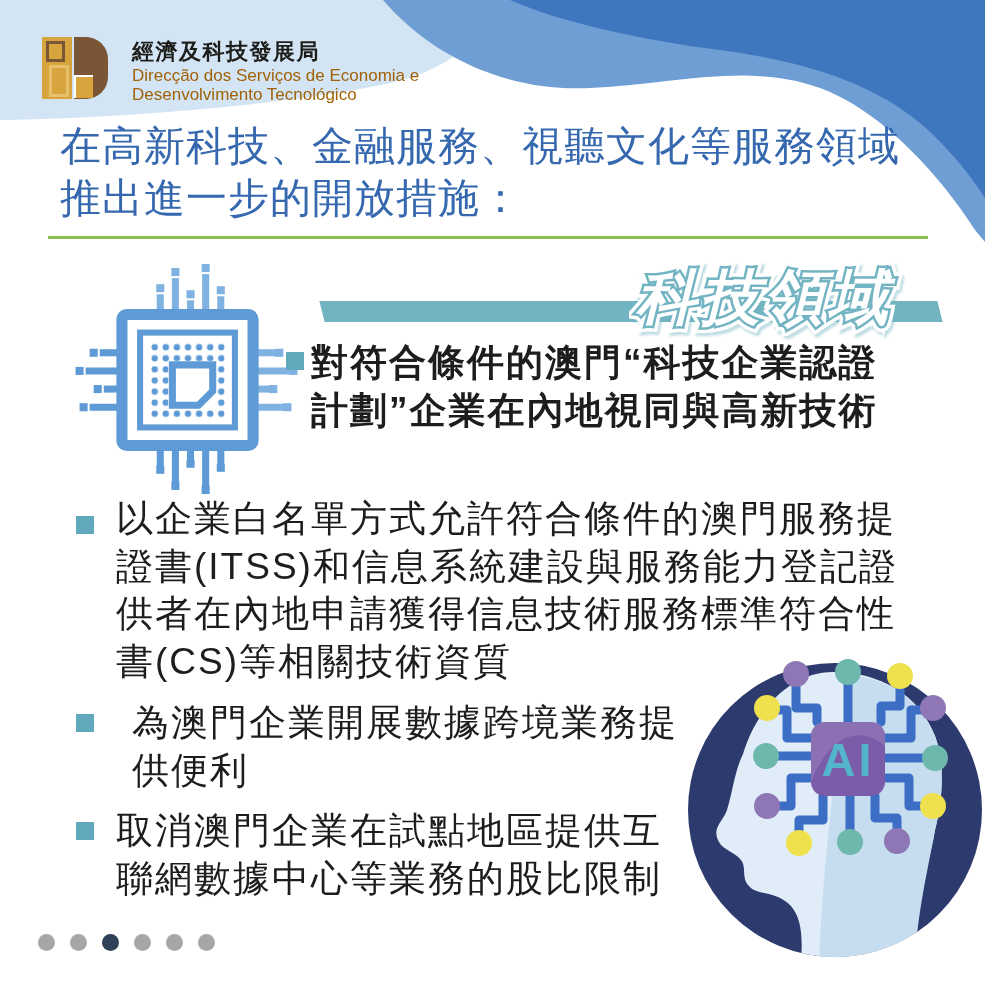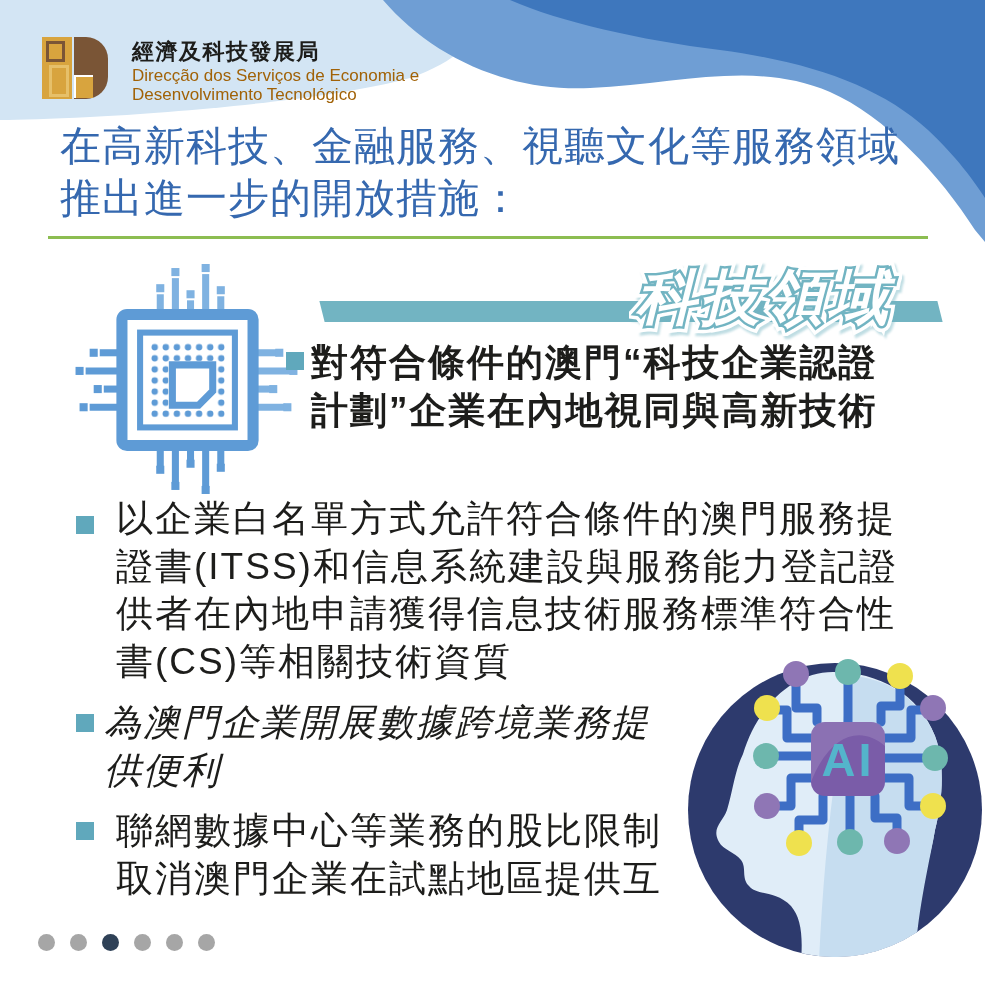--- a/index.html
+++ b/index.html
@@ -182,7 +182,7 @@
   </div>
 
   <div class="bullet-sq" style="left:76px;top:714px;"></div>
-  <div class="btext" style="left:104px;top:699px;font-style:italic;">
+  <div class="btext" style="left:132px;top:699px;">
     <div>為澳門企業開展數據跨境業務提</div>
     <div>供便利</div>
   </div>

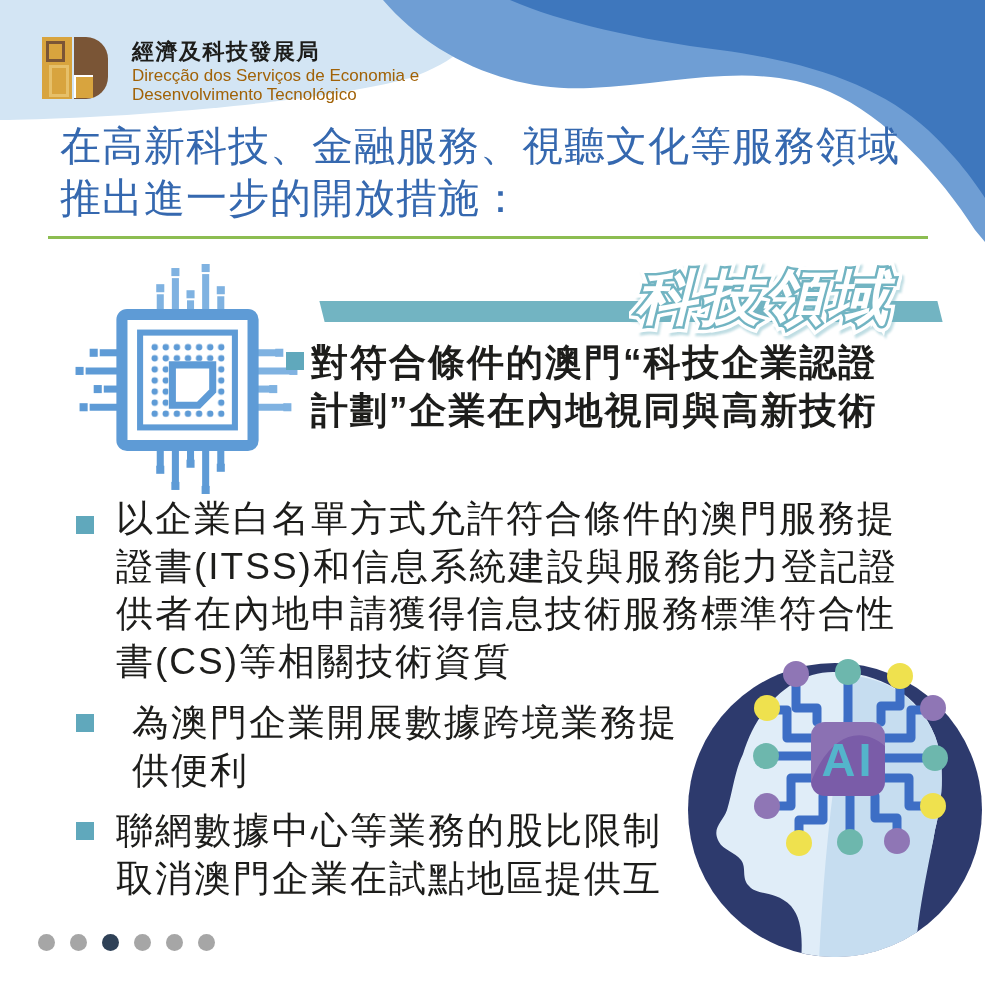--- a/index.html
+++ b/index.html
@@ -189,8 +189,8 @@
 
   <div class="bullet-sq" style="left:76px;top:822px;"></div>
   <div class="btext" style="left:116px;top:807px;">
+    <div>取消澳門企業在試點地區提供互</div>
     <div>聯網數據中心等業務的股比限制</div>
-    <div>取消澳門企業在試點地區提供互</div>
   </div>
 
   <svg id="ai-svg" viewBox="0 0 302 312">

